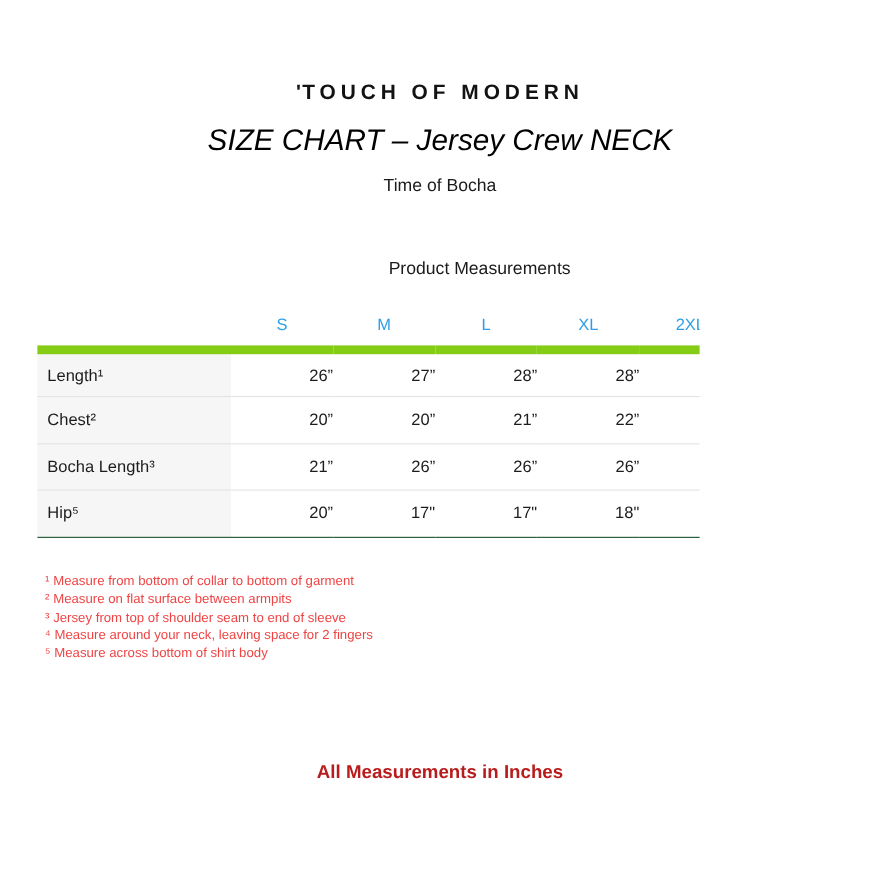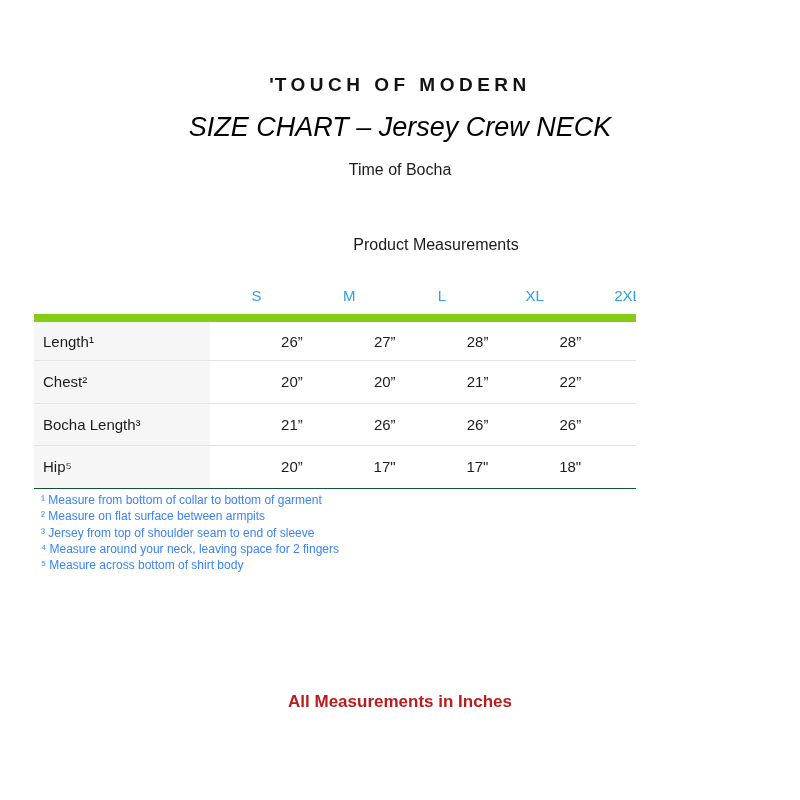--- a/index.html
+++ b/index.html
@@ -82,10 +82,10 @@
   .footnotes {
     position: absolute;
     left: 41px;
-    top: 492px;
+    top: 520px;
     font-size: 12px;
     line-height: 16.3px;
-    color: #3b82f6;
+    color: #ef4444;
     list-style: none;
   }
 

